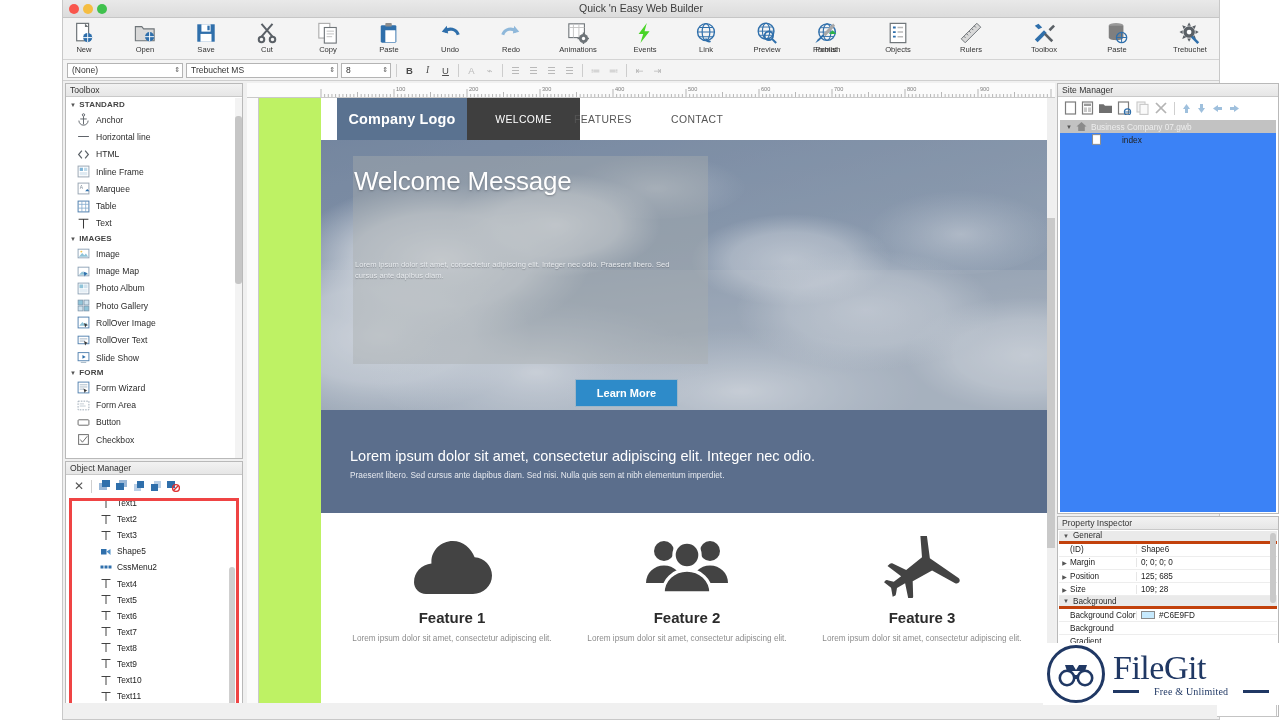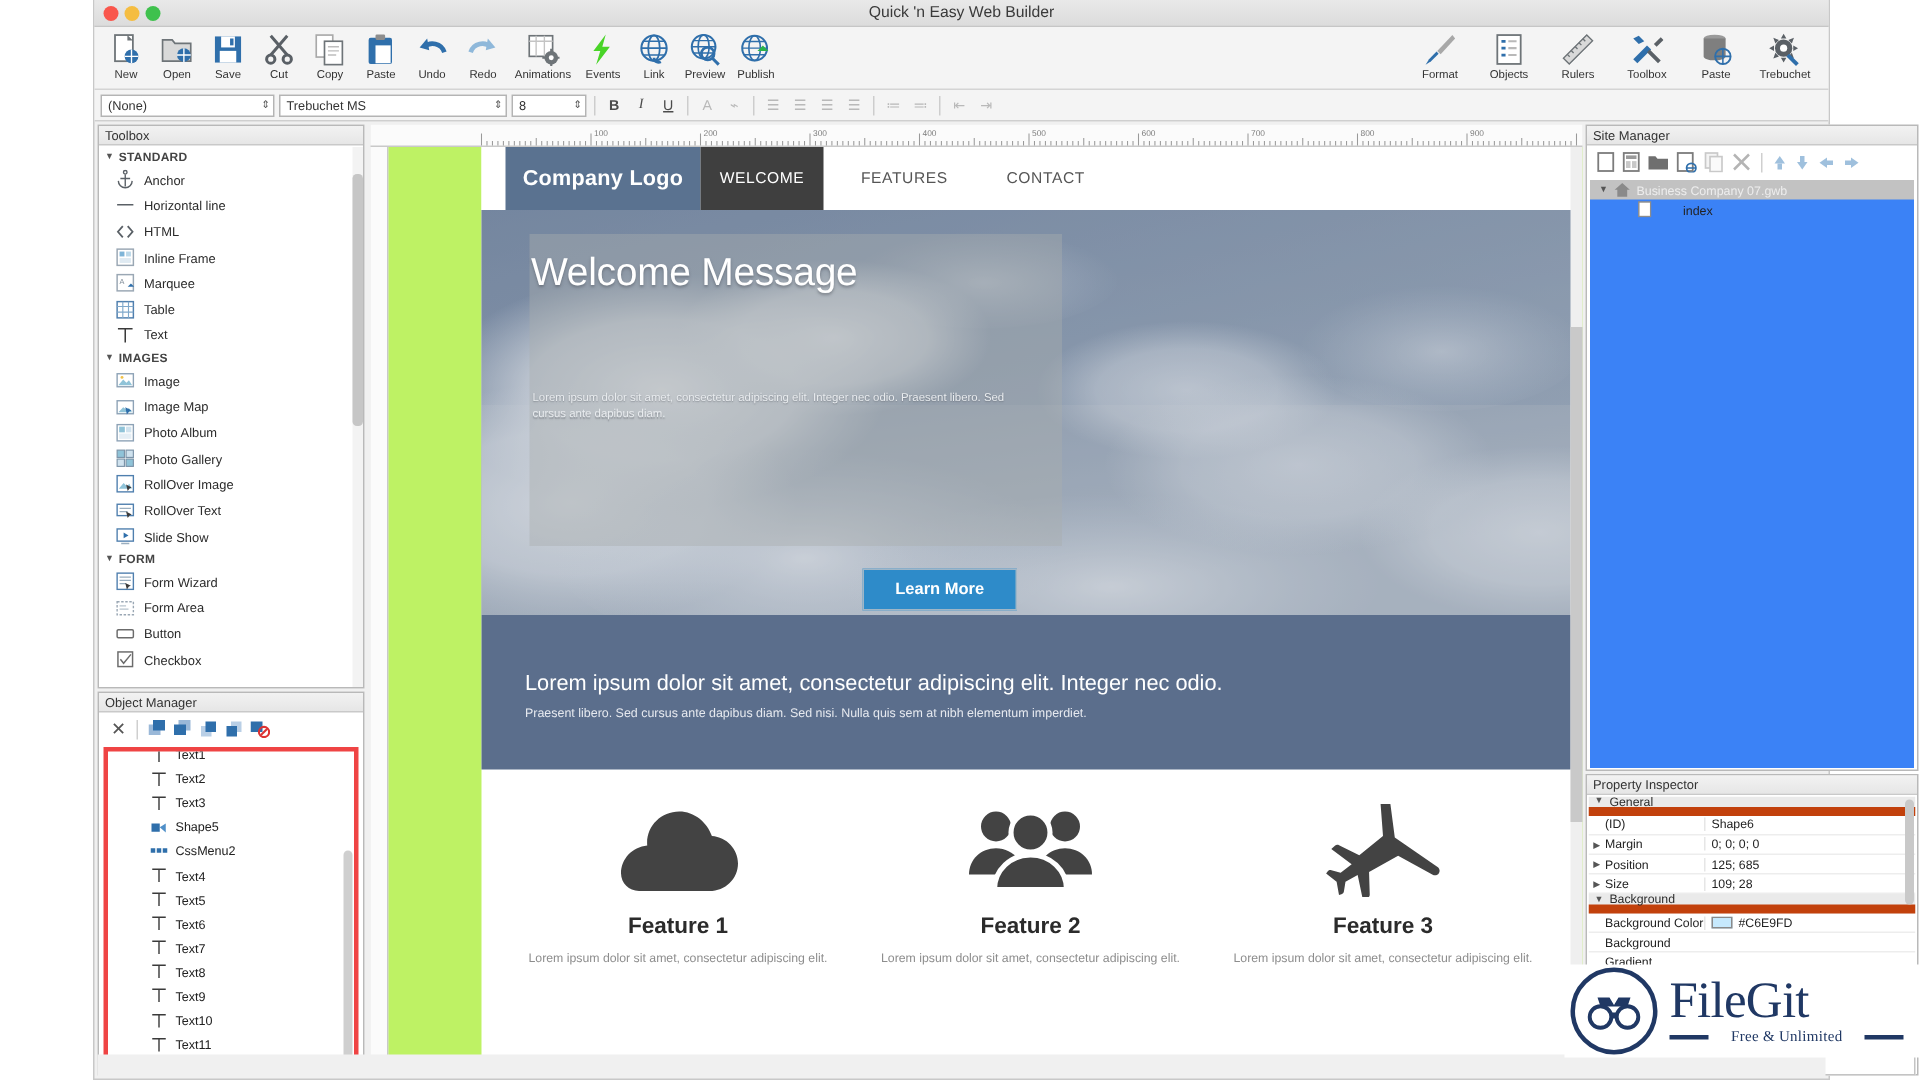--- a/index.html
+++ b/index.html
@@ -35,7 +35,7 @@
   
   .toolbar { position:absolute; left:0; top:18px; width:1156px; height:42px;
              background:#f4f4f4; border-bottom:1px solid #d4d4d4; }
-  .tbgroup { position:absolute; top:2px; display:flex; }
+  .tbgroup { position:absolute; top:2px; display:flex;gap:27px; }
   .tbitem { width:34px; display:flex; flex-direction:column; align-items:center;
             cursor:default; padding-top:2px; }
   .tbitem .glyph { height:22px; display:flex; align-items:flex-end; justify-content:center; }

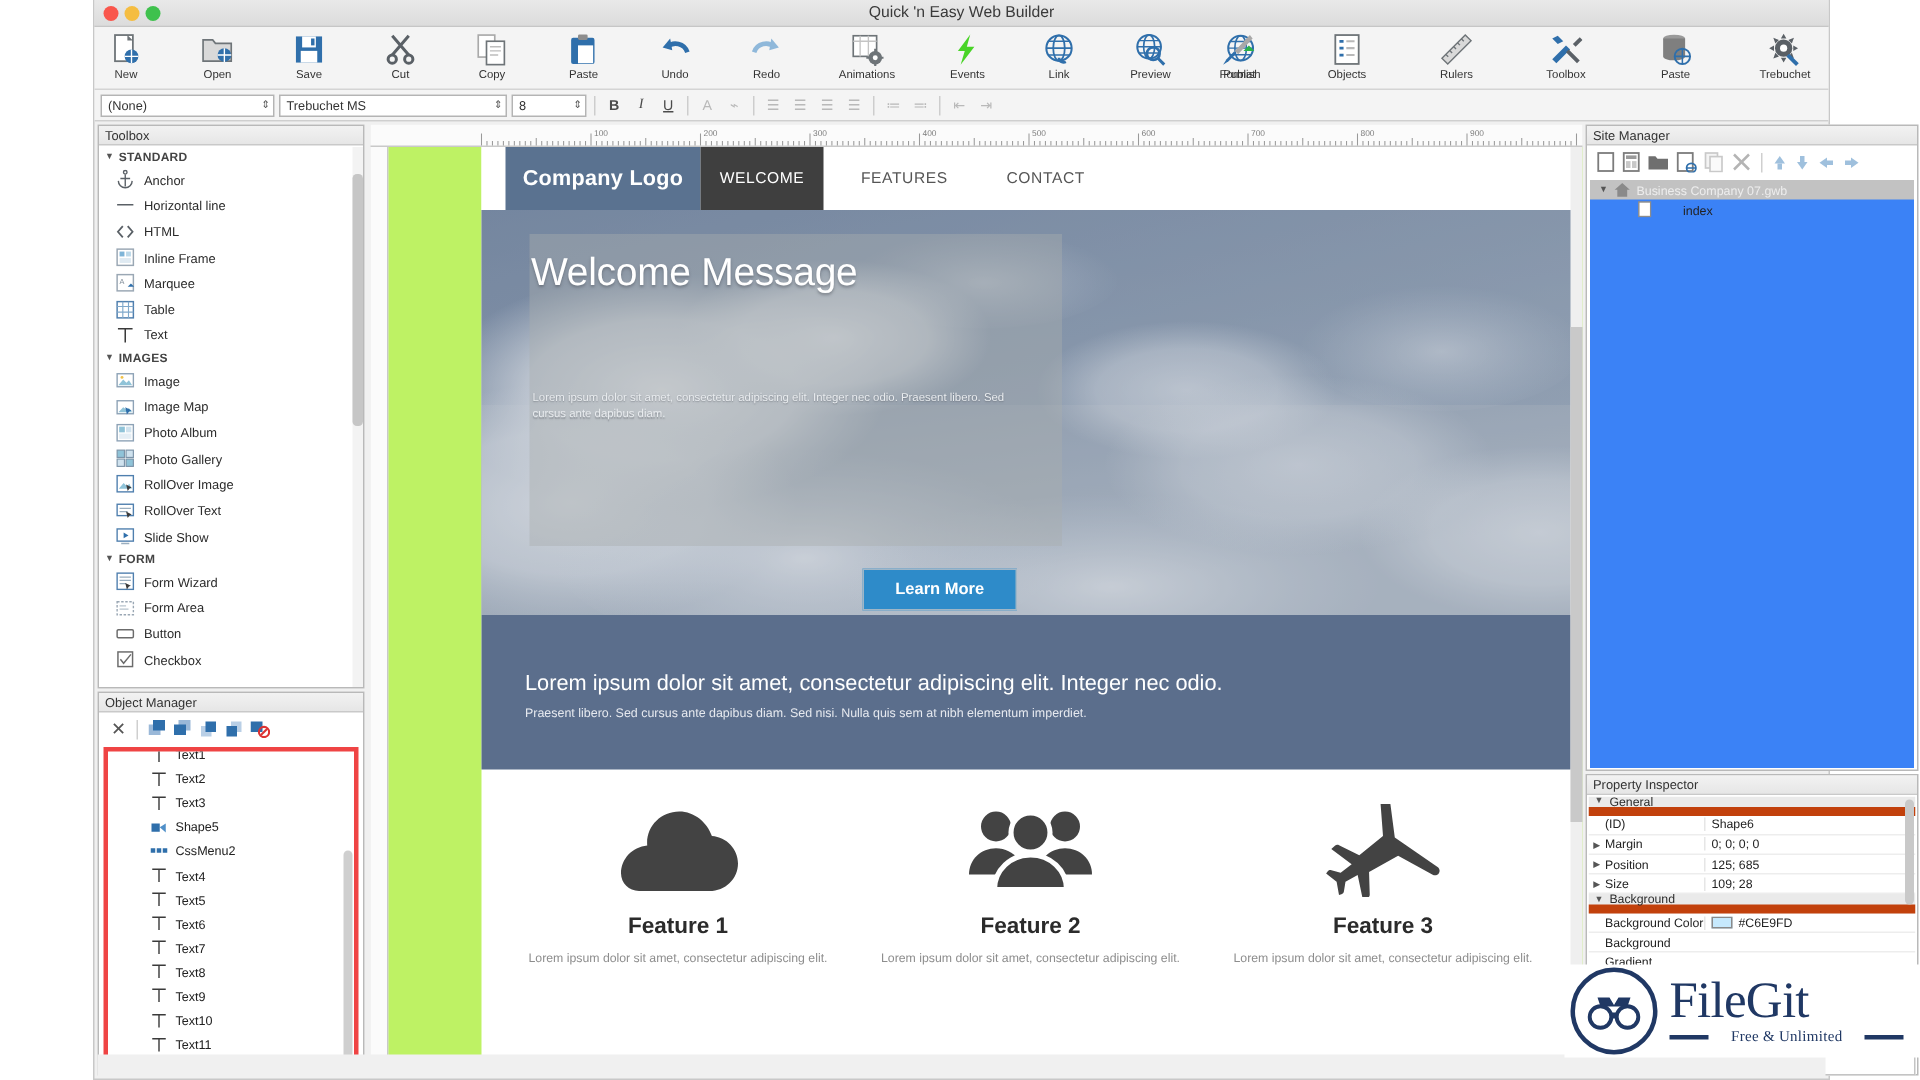--- a/index.html
+++ b/index.html
@@ -135,7 +135,7 @@
   .logo { position:absolute; left:16px; top:0; width:130px; height:42px;
           background:#5a7290; color:#fff; font-size:14.4px; font-weight:bold;
           display:flex; align-items:center; justify-content:center; letter-spacing:.2px; }
-  .nav-active { position:absolute; left:146px; top:0; width:82px; height:42px;
+  .nav-active { position:absolute; left:146px; top:0; width:113px; height:42px;
                 background:#3f3f3f; color:#fff; font-size:10.4px;
                 display:flex; align-items:center; justify-content:center; letter-spacing:.4px; }
   .nav-it { position:absolute; top:0; height:42px; color:#555; font-size:10.4px;

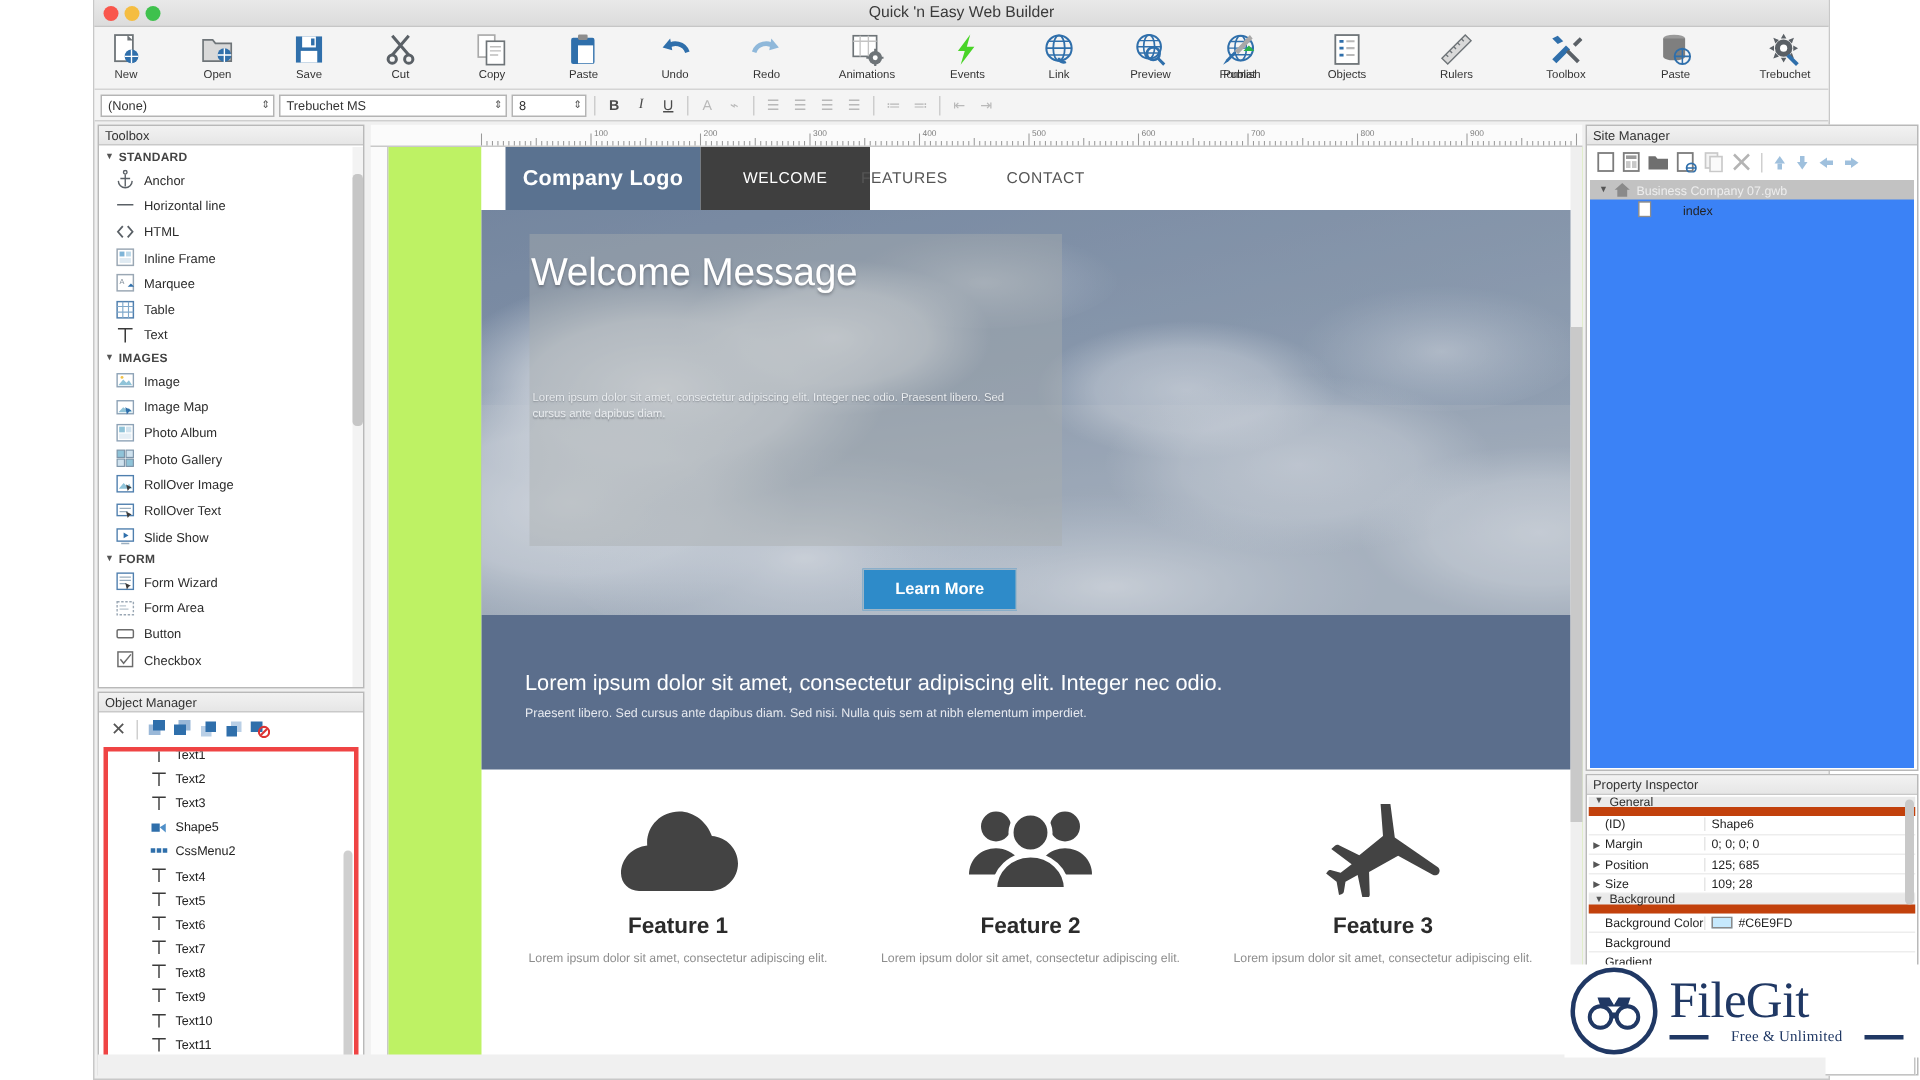--- a/index.html
+++ b/index.html
@@ -103,7 +103,7 @@
   .pi-body { position:absolute; left:1px; top:14px; width:218px; height:170px;
              background:#fff; overflow:hidden; }
   .pi-sec { height:12.6px; background:#eaeaea; display:flex; align-items:center; gap:4px;
-            font-size:8.2px; color:#2b2b2b; padding-left:4px; border-bottom:6px solid #c2410c; }
+            font-size:8.2px; color:#2b2b2b; padding-left:4px; border-bottom:3px solid #c2410c; }
   .pi-row { height:13.2px; display:flex; align-items:center; font-size:8.2px; color:#222;
             border-bottom:1px solid #ededed; }
   .pi-row .exp { width:11px; text-align:center; font-size:6px; color:#555; }

